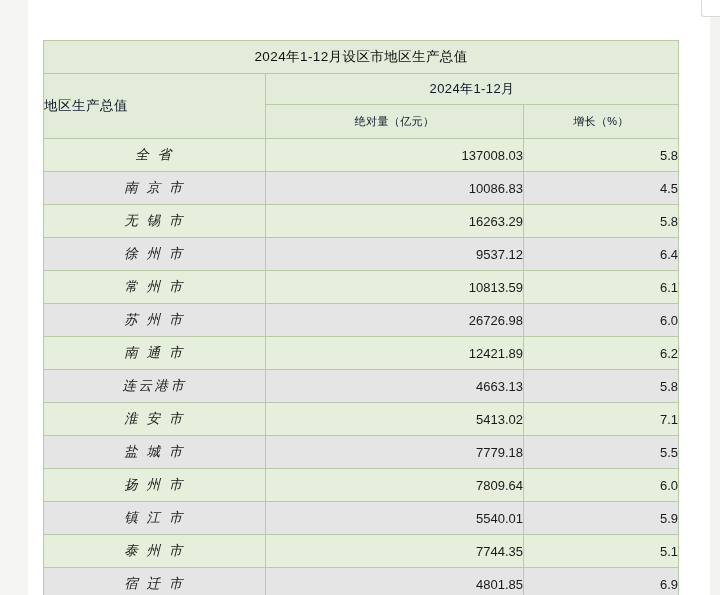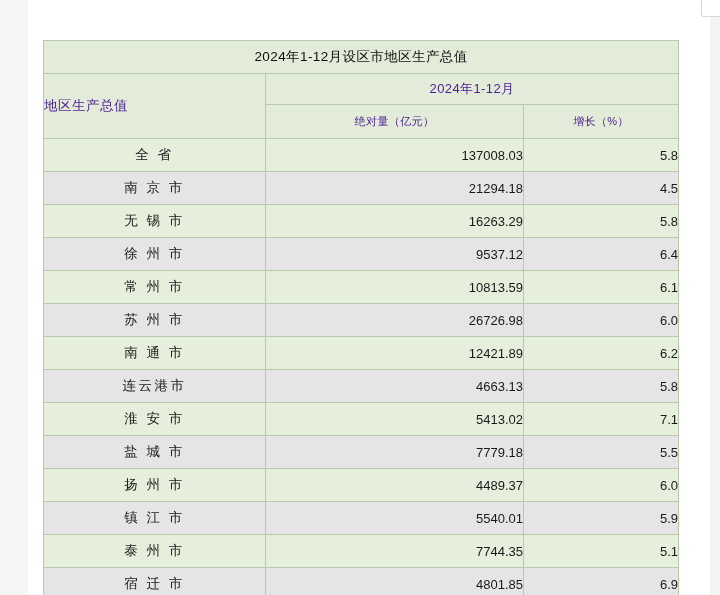--- a/index.html
+++ b/index.html
@@ -75,7 +75,7 @@
   .hdr {
     background: #e3ecd8;
     text-align: center;
-    color: #4c1d95;
+    color: #0f172a;
   }
   .hdr-rowspan {
     height: 64px;

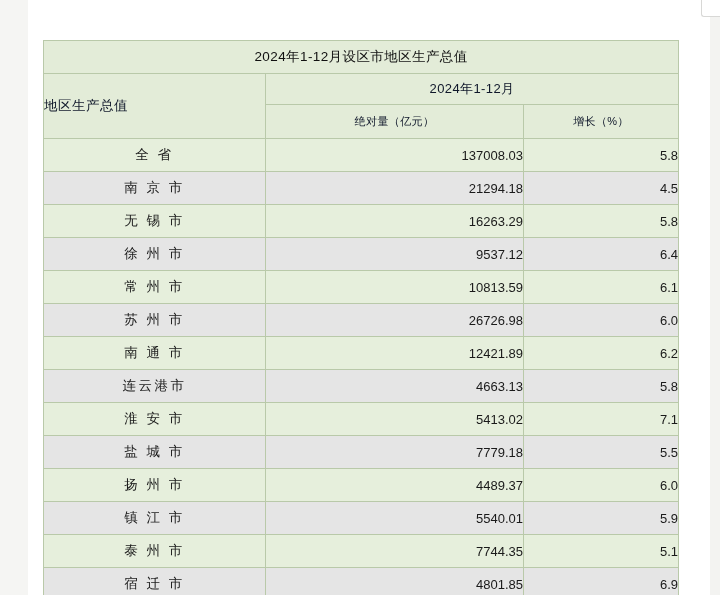--- a/index.html
+++ b/index.html
@@ -102,6 +102,7 @@
     font-size: 13.5px;
     letter-spacing: 2.5px;
     padding-left: 2px;
+    font-style: italic;
   }
   td.num {
     height: 32px;

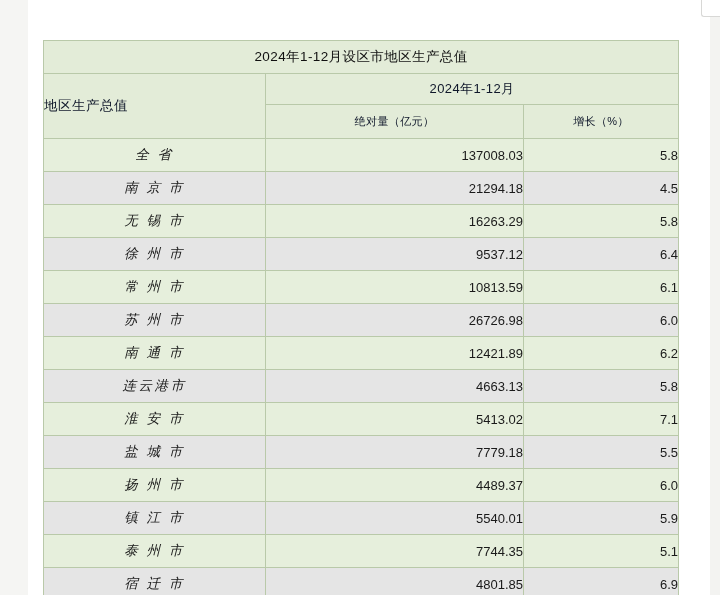--- a/index.html
+++ b/index.html
@@ -152,7 +152,7 @@
         </tr>
         <tr class="band-b">
           <td class="region">南 京 市</td>
-          <td class="num">21294.18</td>
+          <td class="num">10086.83</td>
           <td class="num">4.5</td>
         </tr>
         <tr class="band-a">

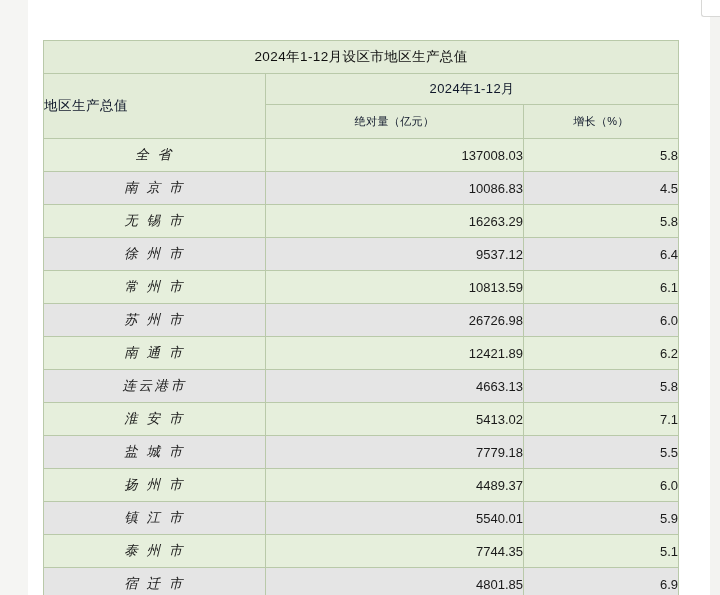--- a/index.html
+++ b/index.html
@@ -197,7 +197,7 @@
         </tr>
         <tr class="band-a">
           <td class="region">扬 州 市</td>
-          <td class="num">4489.37</td>
+          <td class="num">7809.64</td>
           <td class="num">6.0</td>
         </tr>
         <tr class="band-b">

